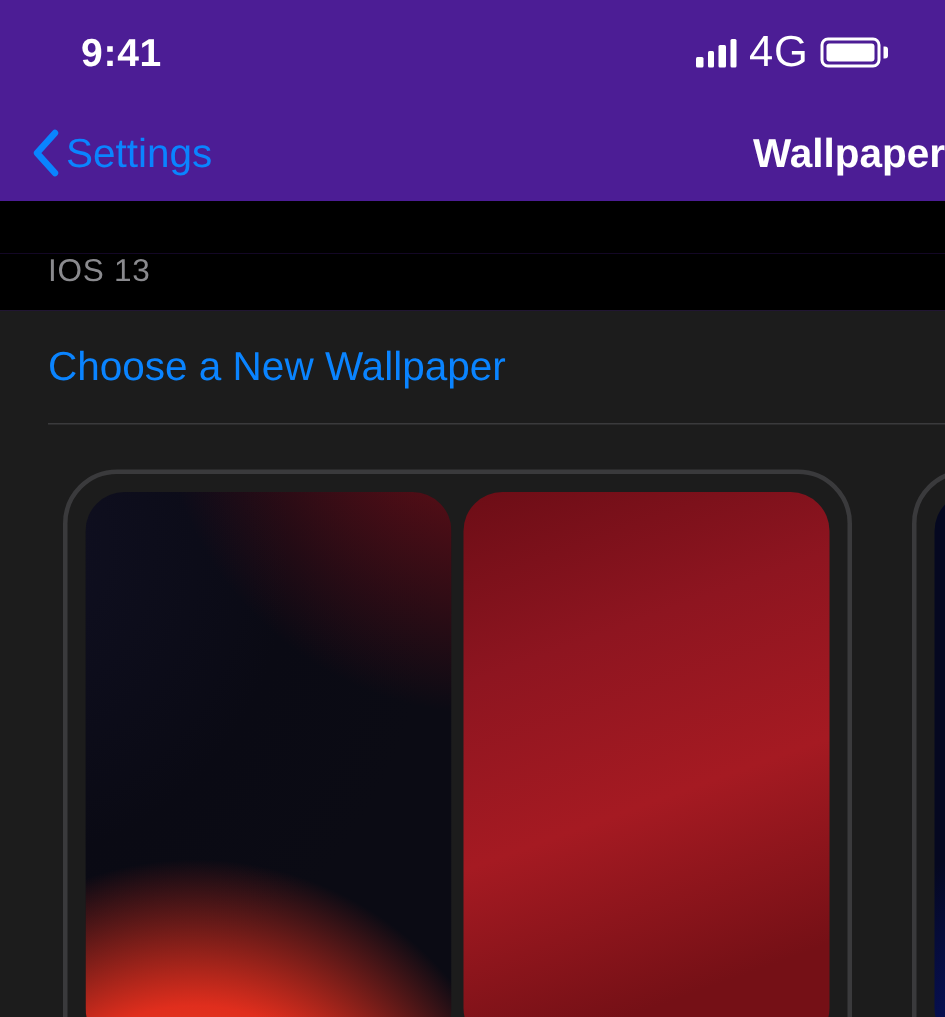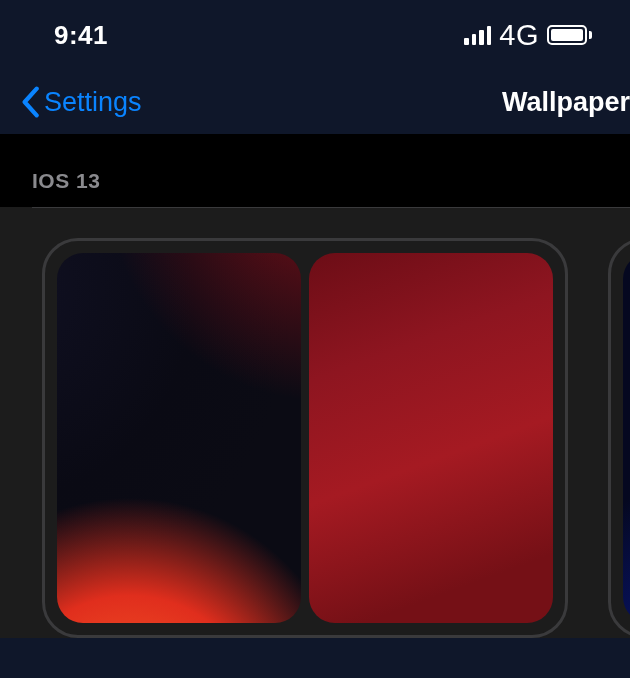--- a/index.html
+++ b/index.html
@@ -4,7 +4,7 @@
   <style>
     * { margin:0; padding:0; box-sizing:border-box; font-family:-apple-system,BlinkMacSystemFont,"SF Pro Text","Helvetica Neue",Arial,sans-serif; -webkit-font-smoothing:antialiased; }
     html,body { width:630px; height:678px; background:#000; color:#fff; overflow:hidden; }
-    .screen { width:630px; height:678px; background:#0f172a; position:relative; }
+    .screen { width:630px; height:678px; background:#4c1d95; position:relative; }
 
     
     .status-bar { height:70px; display:flex; align-items:center; justify-content:space-between; padding:0 38px 0 54px; font-weight:600; font-size:26px; letter-spacing:0.5px; }

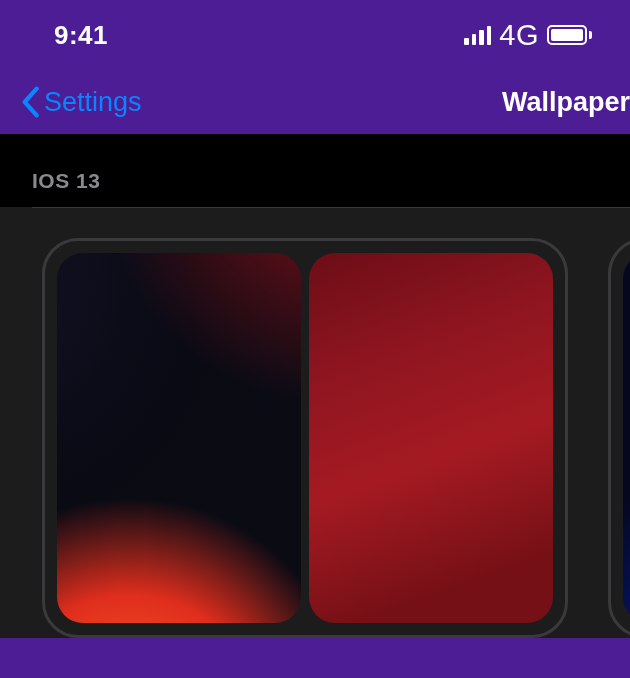--- a/index.html
+++ b/index.html
@@ -26,7 +26,7 @@
 
     
     .section-gap { height:35px; background:#000; }
-    .section-header { padding:0 32px 14px 32px; color:#8a8a8e; font-size:21px; letter-spacing:0.5px; font-weight:700; background:#000; }
+    .section-header { padding:0 32px 14px 32px; color:#8a8a8e; font-size:21px; letter-spacing:0.5px; font-weight:400; background:#000; }
 
     
     .list { background:#1c1c1c; }

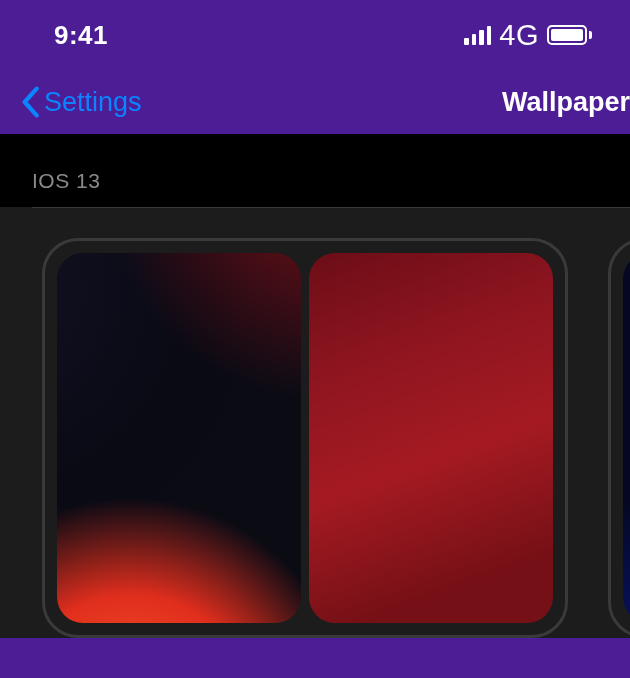--- a/index.html
+++ b/index.html
@@ -92,6 +92,9 @@
   <div class="section-header">IOS 13</div>
 
   <div class="list">
+    <div class="row">
+      <div class="row-link">Choose a New Wallpaper</div>
+    </div>
     <div class="hr"></div>
 
     <div class="carousel">

